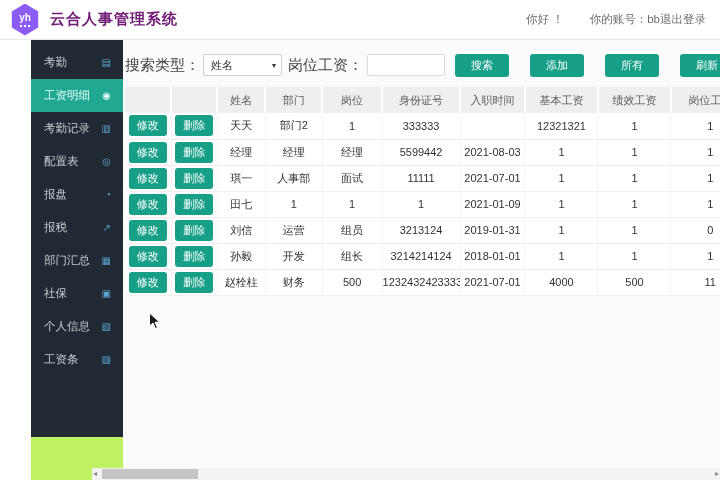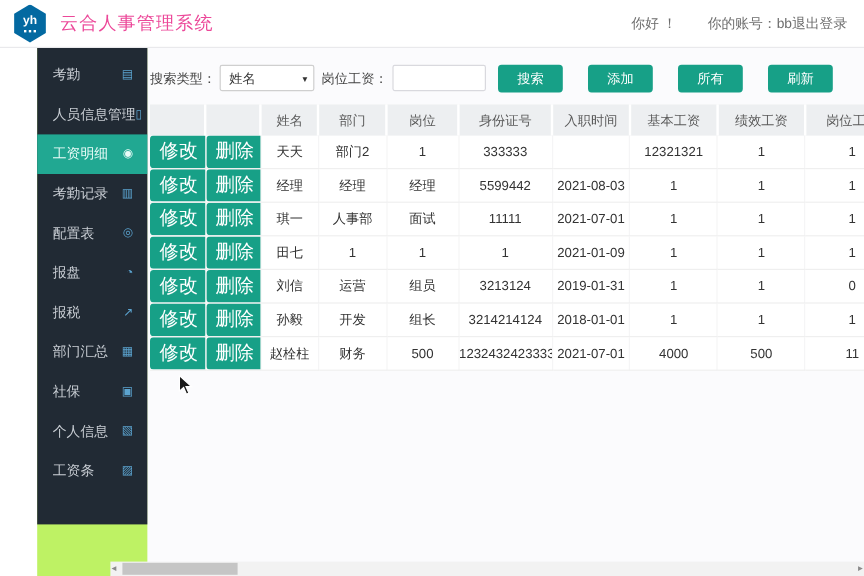--- a/index.html
+++ b/index.html
@@ -14,7 +14,7 @@
     display:flex; align-items:center; padding:0 14px 0 10px;
   }
   .logo {
-    width:30px; height:32px; background:#0369a1; color:#fff;
+    width:30px; height:32px; background:#8b5cf6; color:#fff;
     clip-path:polygon(50% 0,94% 25%,94% 75%,50% 100%,6% 75%,6% 25%);
     display:flex; flex-direction:column; align-items:center; justify-content:center;
     font-size:10px; font-weight:bold; line-height:1;

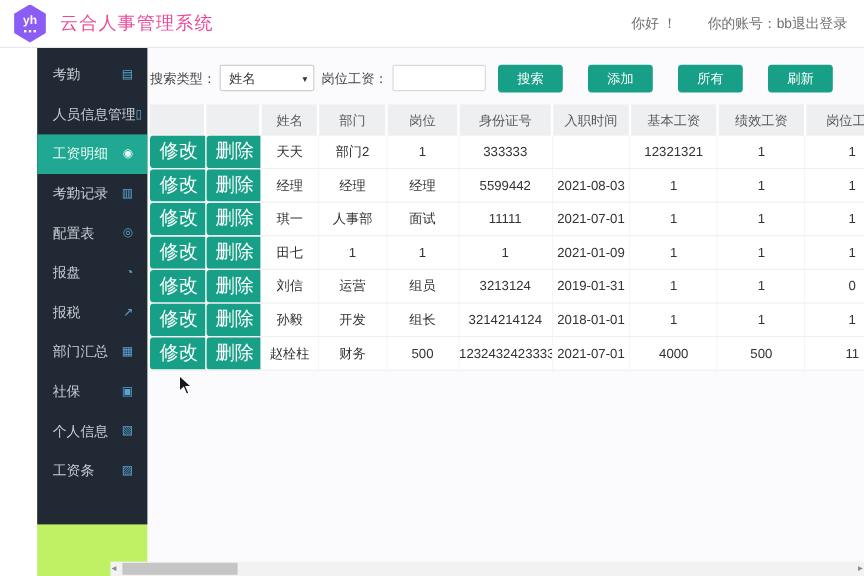--- a/index.html
+++ b/index.html
@@ -21,7 +21,7 @@
   }
   .logo .dots { display:flex; gap:2px; margin-top:2px; }
   .logo .dots i { width:2px; height:2px; background:#fff; display:block; }
-  .app-title { font-size:15px; font-weight:normal; color:#ec4899; margin-left:10px; letter-spacing:1px; }
+  .app-title { font-size:15px; font-weight:bold; color:#701a75; margin-left:10px; letter-spacing:1px; }
   .header-right { margin-left:auto; font-size:11.5px; color:#6d6d6d; display:flex; align-items:flex-start; }
   .header-right .greet { margin-right:26px; }
   .header-right a { color:#6d6d6d; text-decoration:none; cursor:pointer; }

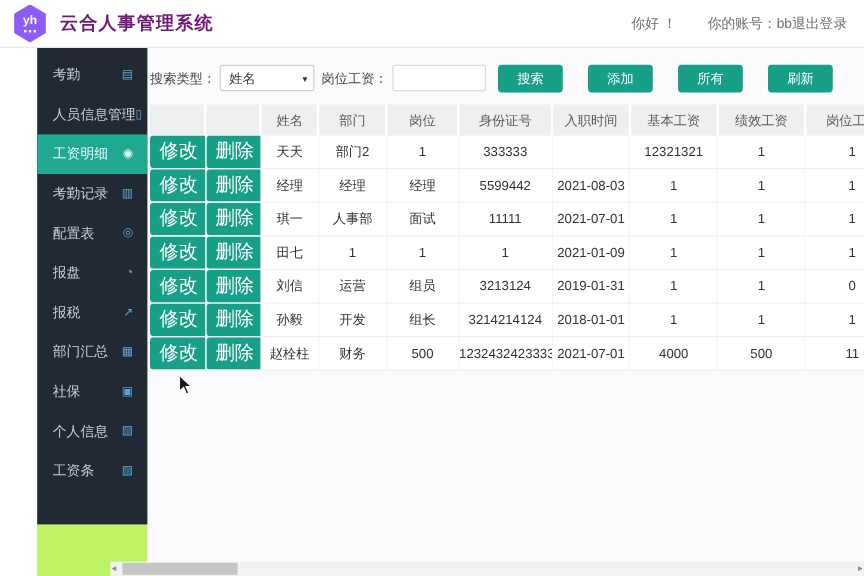--- a/index.html
+++ b/index.html
@@ -41,7 +41,7 @@
   
   .main { flex:1; background:#fbfbfd; padding:13px 2px 0 2px; }
   .toolbar { display:flex; align-items:center; height:24px; margin-bottom:10px; }
-  .tb-label { font-size:11px; color:#444; white-space:nowrap; }
+  .tb-label { font-size:15px; color:#444; white-space:nowrap; }
   .select {
     width:79px; height:22px; background:#fff; border:1px solid #cfcfcf; border-radius:2px;
     display:flex; align-items:center; justify-content:space-between;

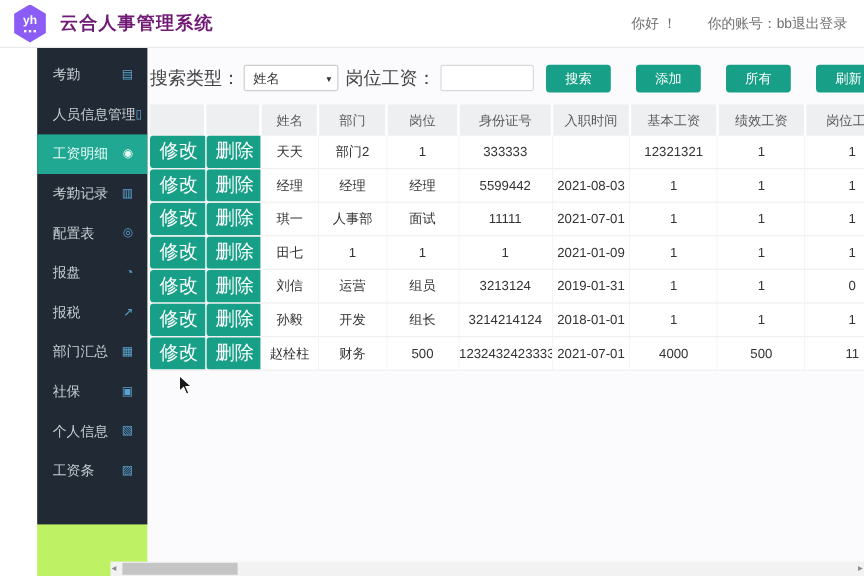--- a/index.html
+++ b/index.html
@@ -114,10 +114,6 @@
     <span class="side-icon">▤</span>
   </div>
 
-  <div class="side-item">
-    <span class="side-label">人员信息管理</span>
-    <span class="side-icon">▯</span>
-  </div>
 
   <div class="side-item active">
     <span class="side-label">工资明细</span>

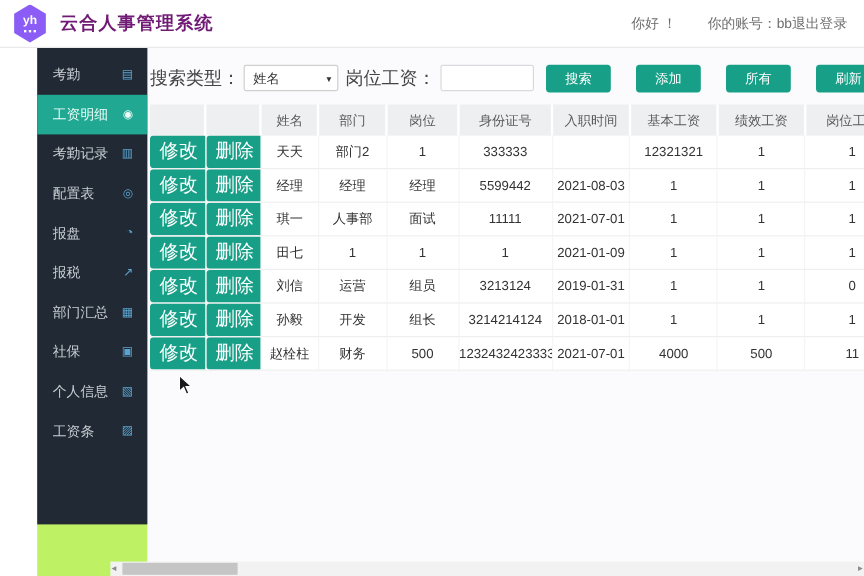--- a/index.html
+++ b/index.html
@@ -72,7 +72,7 @@
   }
   tbody td:last-child { border-right:none; }
   .rbtn {
-    border:none; background:#17a087; color:#fff; font-size:16px;
+    border:none; background:#17a087; color:#fff; font-size:11px;
     padding:3px 8px; border-radius:3px; cursor:pointer; font-family:inherit; white-space:nowrap;
   }
   

